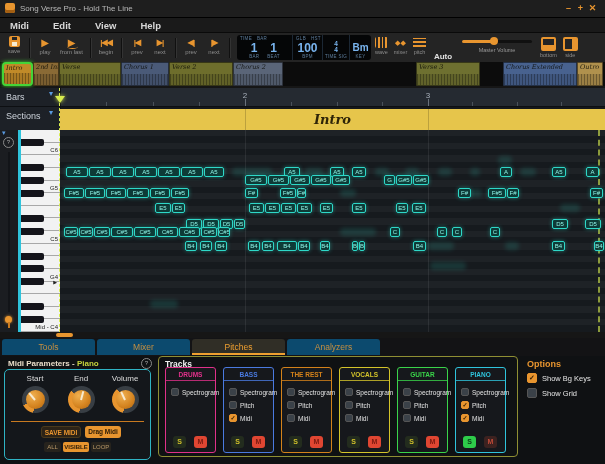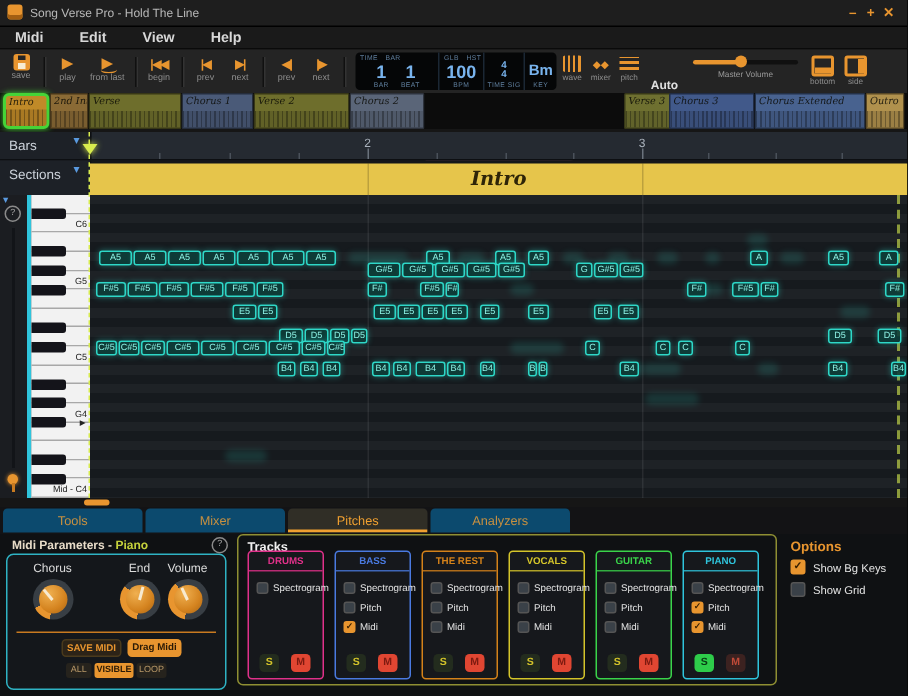--- a/index.html
+++ b/index.html
@@ -336,10 +336,6 @@
       <div class="ov-sec" style="left: 382px; width: 64px; background: rgb(110, 112, 48); margin-left: 34px;">
         <div class="ov-wave"></div>
         <span class="ov-label">Verse 3</span>
-      </div>
-      <div class="ov-sec" style="left: 446px; width: 57px; background: rgb(65, 89, 138);">
-        <div class="ov-wave"></div>
-        <span class="ov-label">Chorus 3</span>
       </div>
       <div class="ov-sec" style="left: 503px; width: 74px; background: rgb(72, 98, 143);">
         <div class="ov-wave"></div>

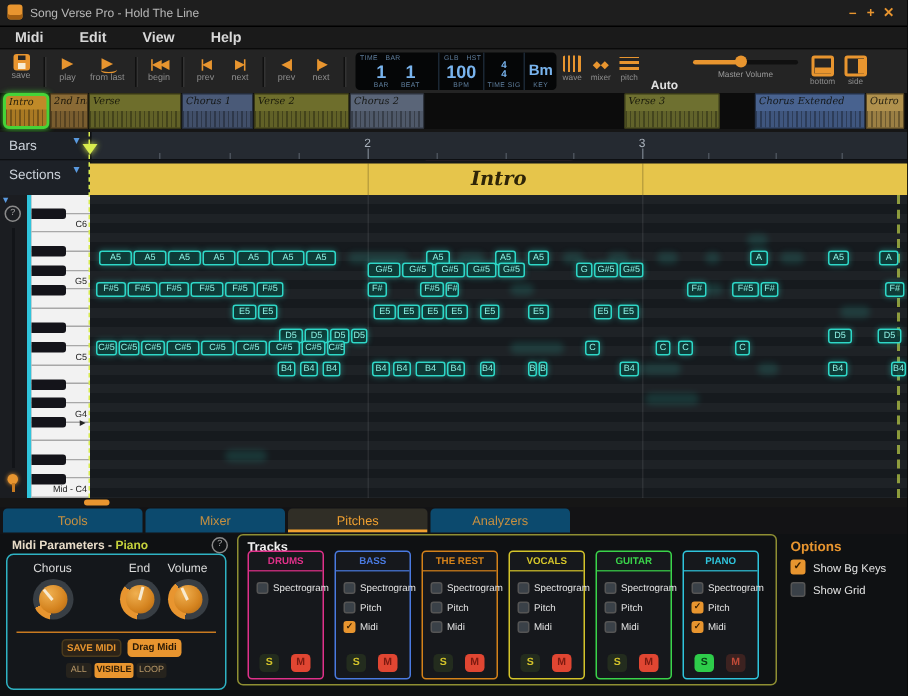--- a/index.html
+++ b/index.html
@@ -552,7 +552,7 @@
       <div class="mp-btn mp-save">SAVE MIDI</div>
       <div class="mp-btn mp-drag">Drag Midi</div>
     <div class="knobwrap" style="left: 10px;">
-          <div class="knoblabel">Chorus</div>
+          <div class="knoblabel">Start</div>
           <div class="knob" style="background: conic-gradient(from 190deg, rgb(232, 149, 47) 0deg, rgb(232, 149, 47) 55deg, rgb(56, 62, 68) 55deg, rgb(56, 62, 68) 360deg);">
             <div class="kcap"></div>
             <div class="kptr" style="transform: translate(-50%, -100%) rotate(-40deg);"></div>

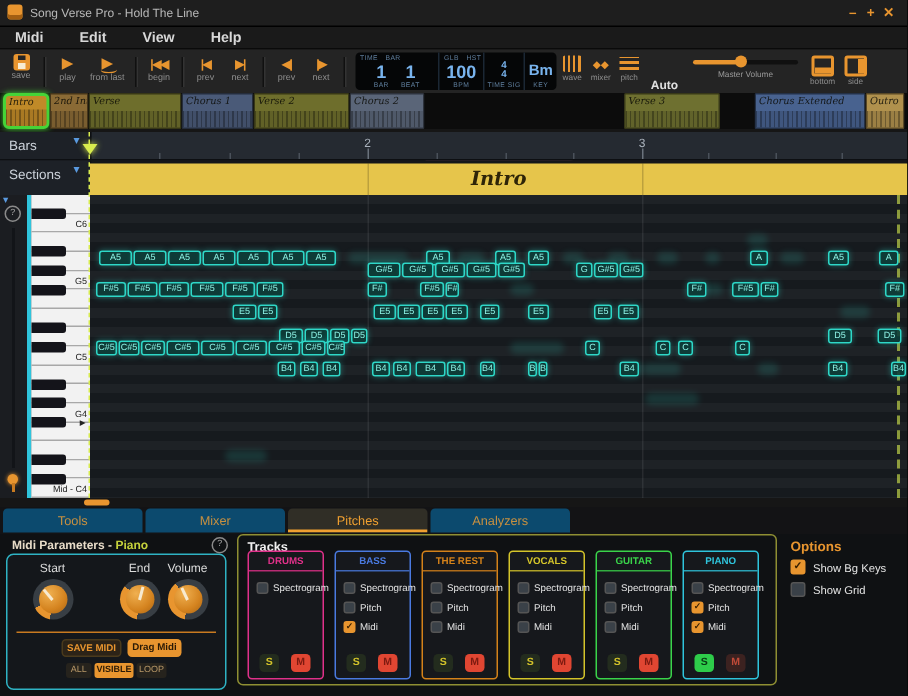--- a/index.html
+++ b/index.html
@@ -558,7 +558,7 @@
             <div class="kptr" style="transform: translate(-50%, -100%) rotate(-40deg);"></div>
           </div>
         </div>
-        <div class="knobwrap" style="left: 68px; text-align: center;">
+        <div class="knobwrap" style="left: 56px; text-align: center;">
           <div class="knoblabel">End</div>
           <div class="knob" style="background: conic-gradient(from 190deg, rgb(232, 149, 47) 0deg, rgb(232, 149, 47) 120deg, rgb(56, 62, 68) 120deg, rgb(56, 62, 68) 360deg);">
             <div class="kcap"></div>

